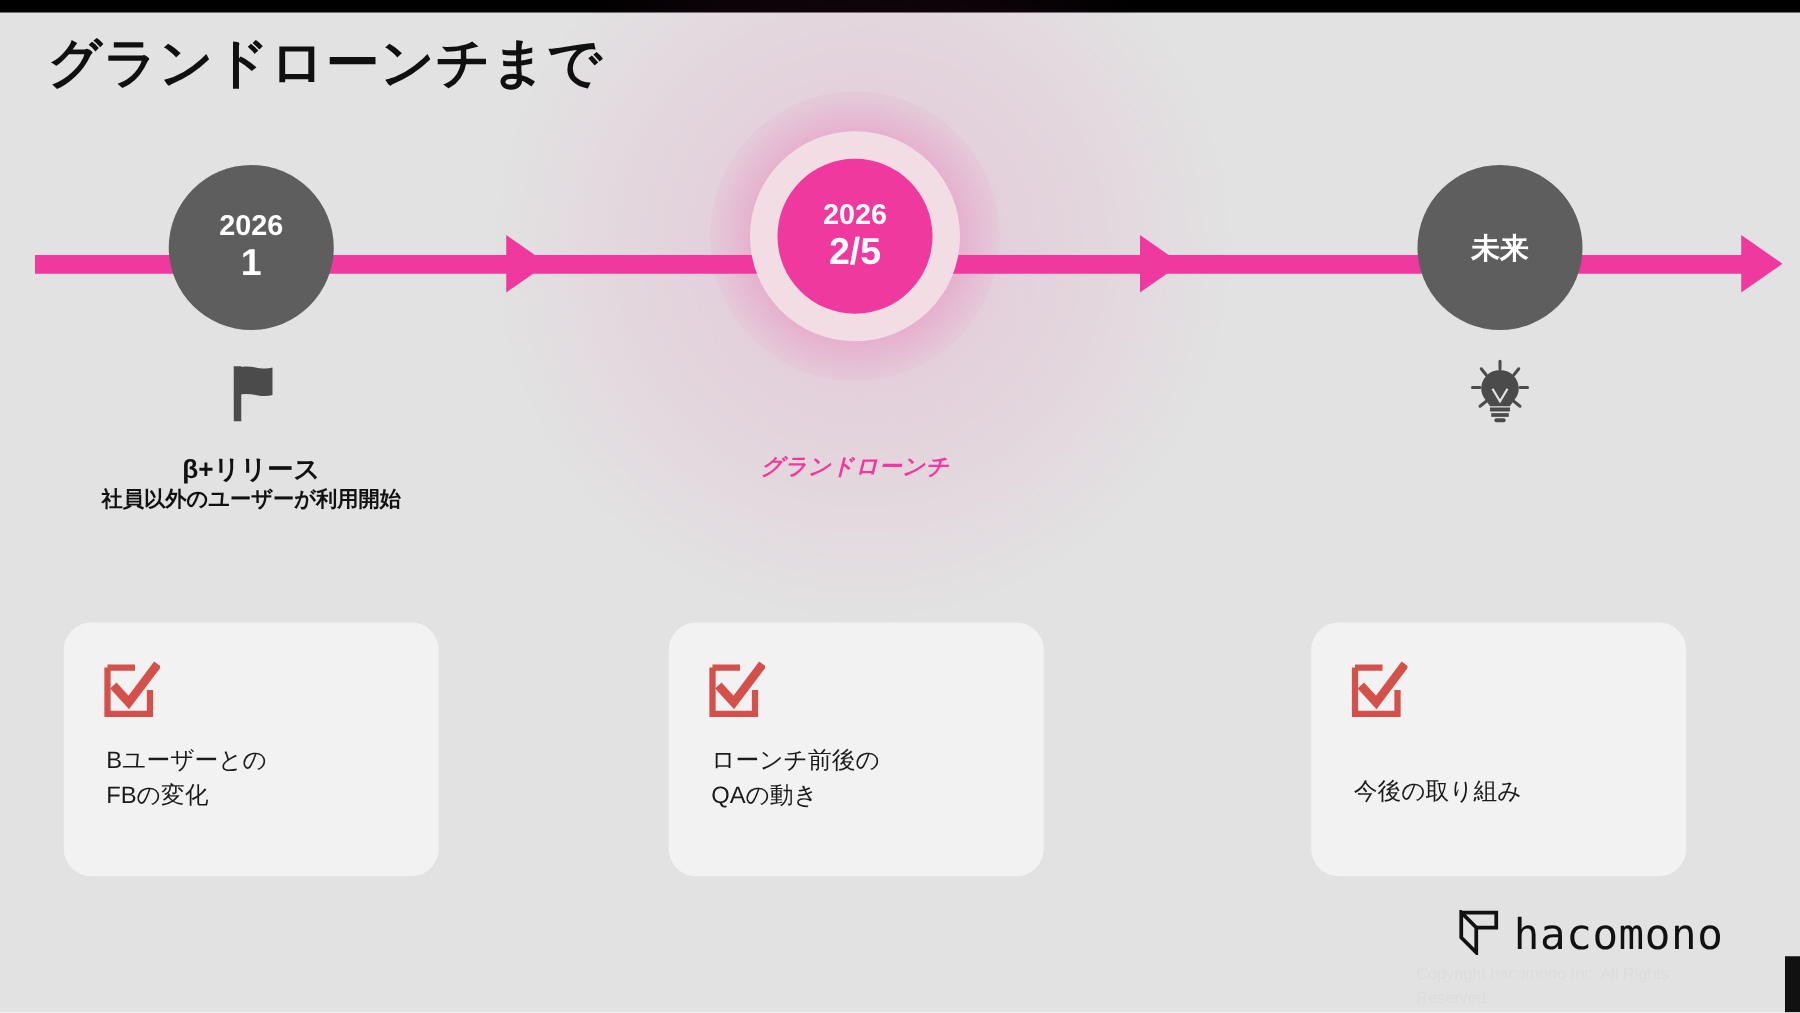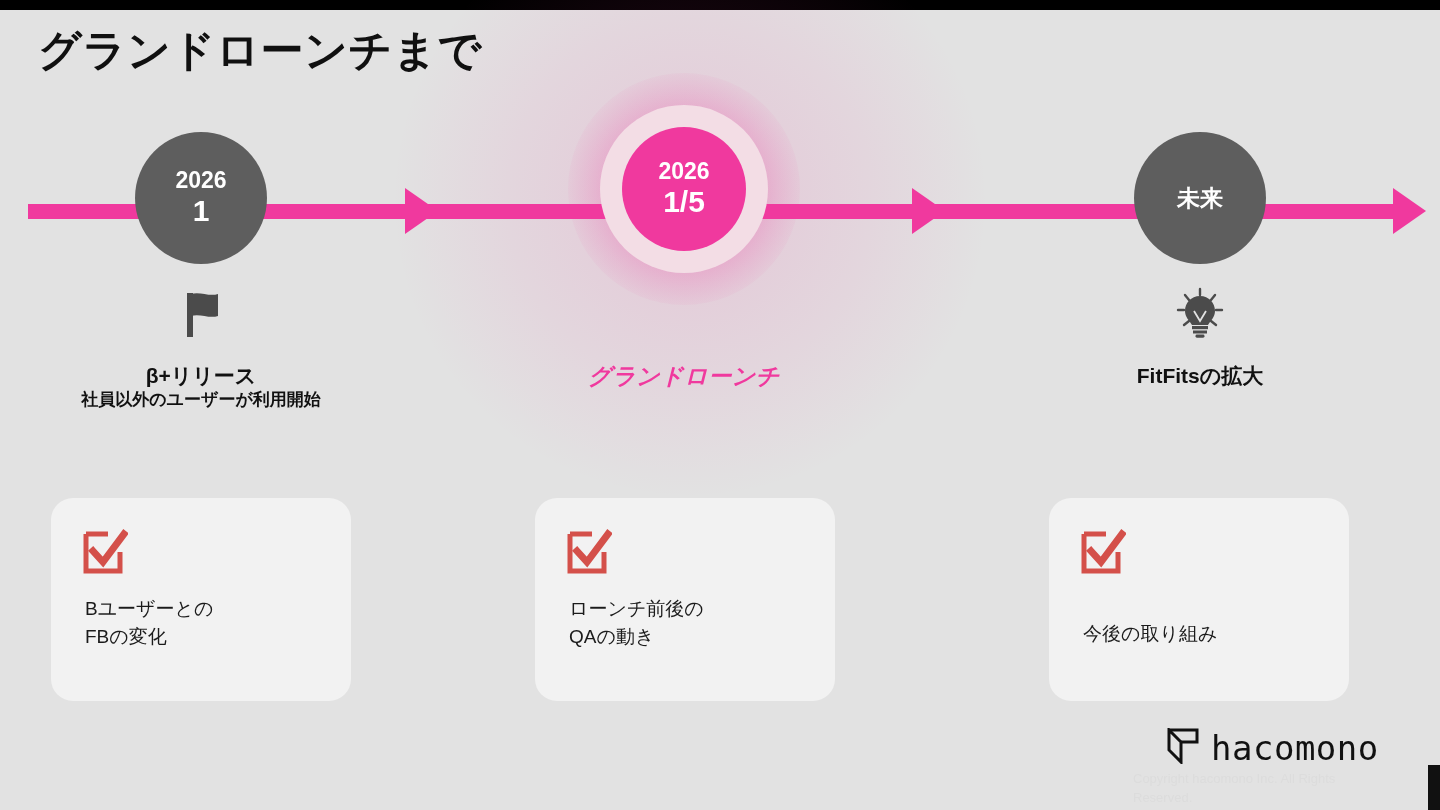--- a/index.html
+++ b/index.html
@@ -285,7 +285,7 @@
       <div class="node-ring"></div>
       <div class="node-pink">
         <div class="node-year">2026</div>
-        <div class="node-date">1/5</div>
+        <div class="node-date">2/5</div>
       </div>
     </div>
     <div class="node-label center" style="left:474px;">

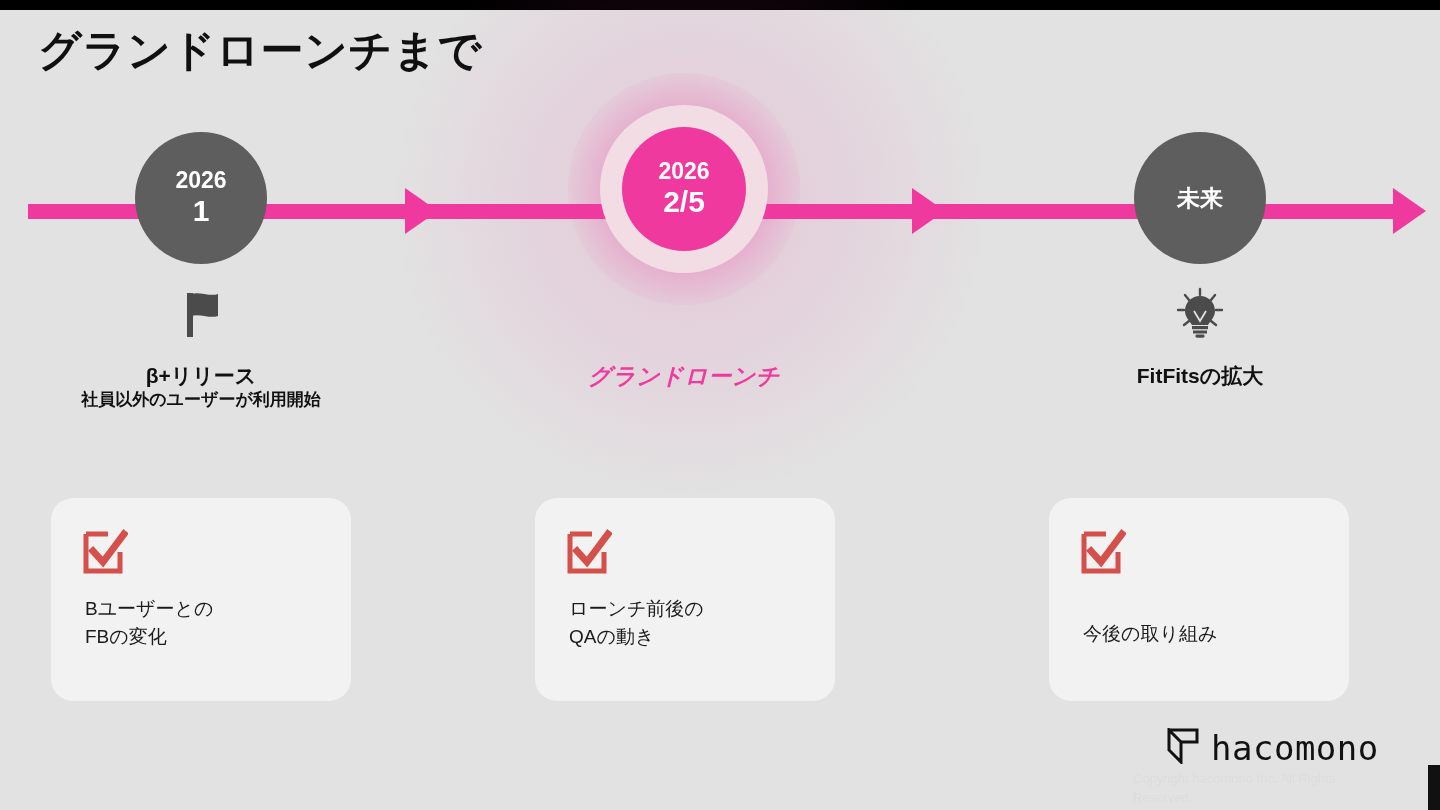--- a/index.html
+++ b/index.html
@@ -167,7 +167,7 @@
   }
   .node-label.center .lab-main {
     color: #f0399e;
-    font-size: 23px;
+    font-size: 18px;
     font-style: italic;
     letter-spacing: 0.5px;
   }

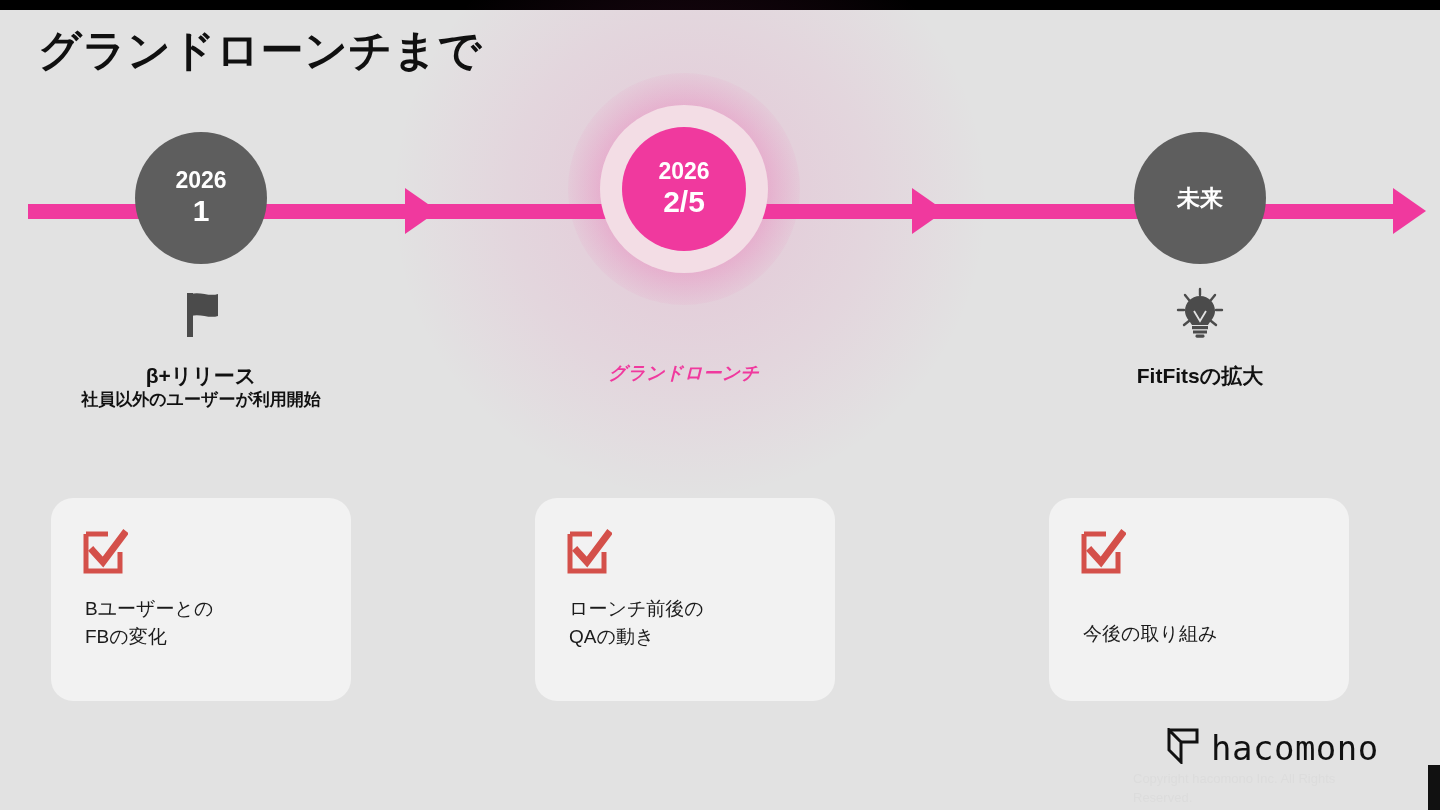--- a/index.html
+++ b/index.html
@@ -315,9 +315,6 @@
         <rect x="22.5" y="48.5" width="9" height="3.2" rx="1.4" fill="#4b4b4b"></rect>
       </svg>
     </div>
-    <div class="node-label" style="left:990px;">
-      <div class="lab-main">FitFitsの拡大</div>
-    </div>
 
   </div>
 

